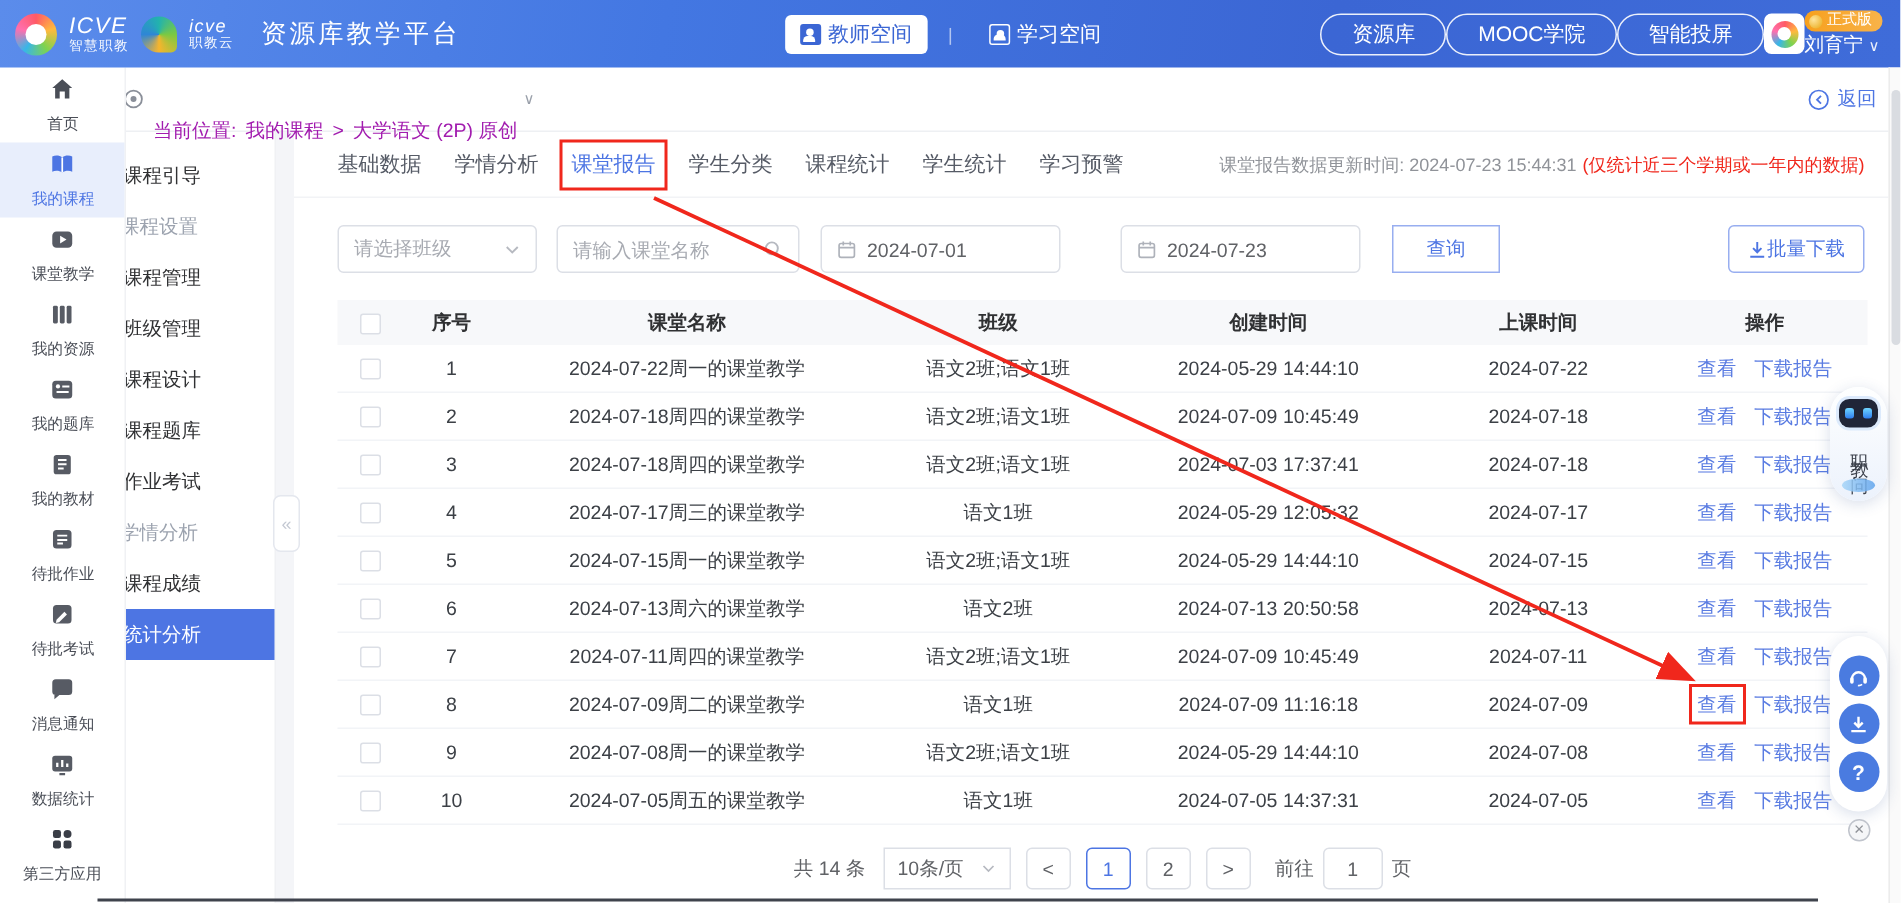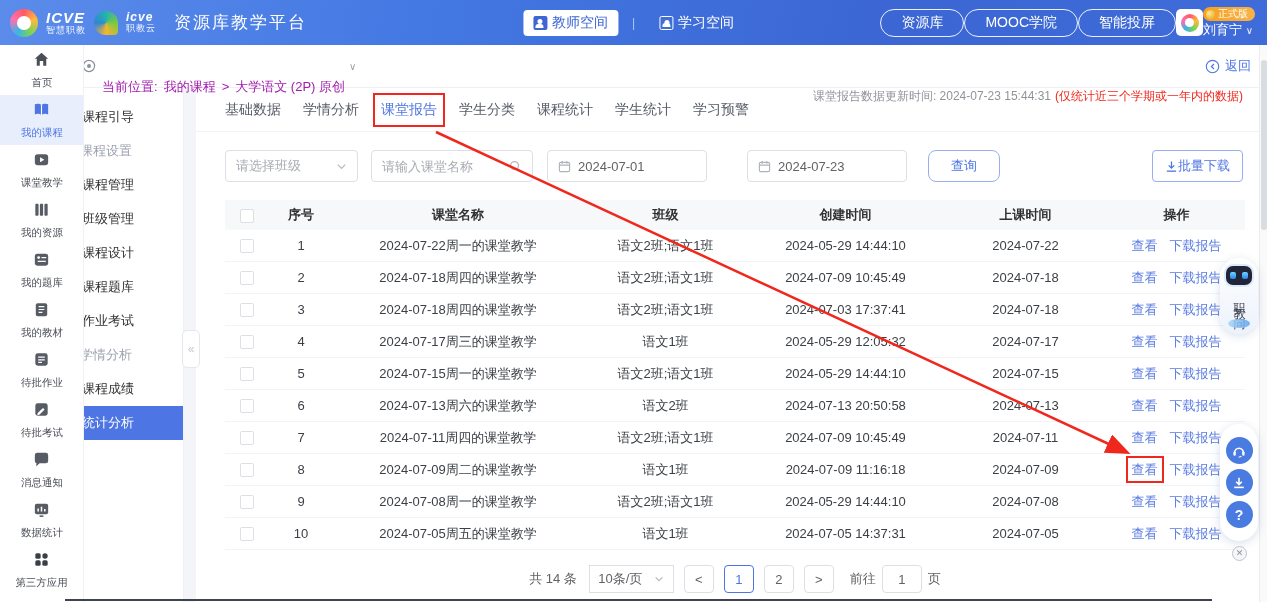--- a/index.html
+++ b/index.html
@@ -18,7 +18,7 @@
   .shell { width:24px; height:24px; border-radius:50% 50% 4px 50%;
     background:conic-gradient(#22b3ad,#7ac943,#f7b52c,#2f86d6,#22b3ad); }
   .brand-col { display:flex; flex-direction:column; line-height:1.05; }
-  .brand-title { font-weight:bold; font-style:italic; font-size:15px; letter-spacing:1px; }
+  .brand-title { font-weight:normal; font-style:italic; font-size:15px; letter-spacing:1px; }
   .brand-sub { font-size:9px; opacity:.95; letter-spacing:1px; }
   .platform-title { font-size:17px; letter-spacing:2px; margin-left:10px; font-weight:500; }
   .hdr-center { position:absolute; left:50%; transform:translateX(-50%); display:flex; align-items:center; gap:14px; }

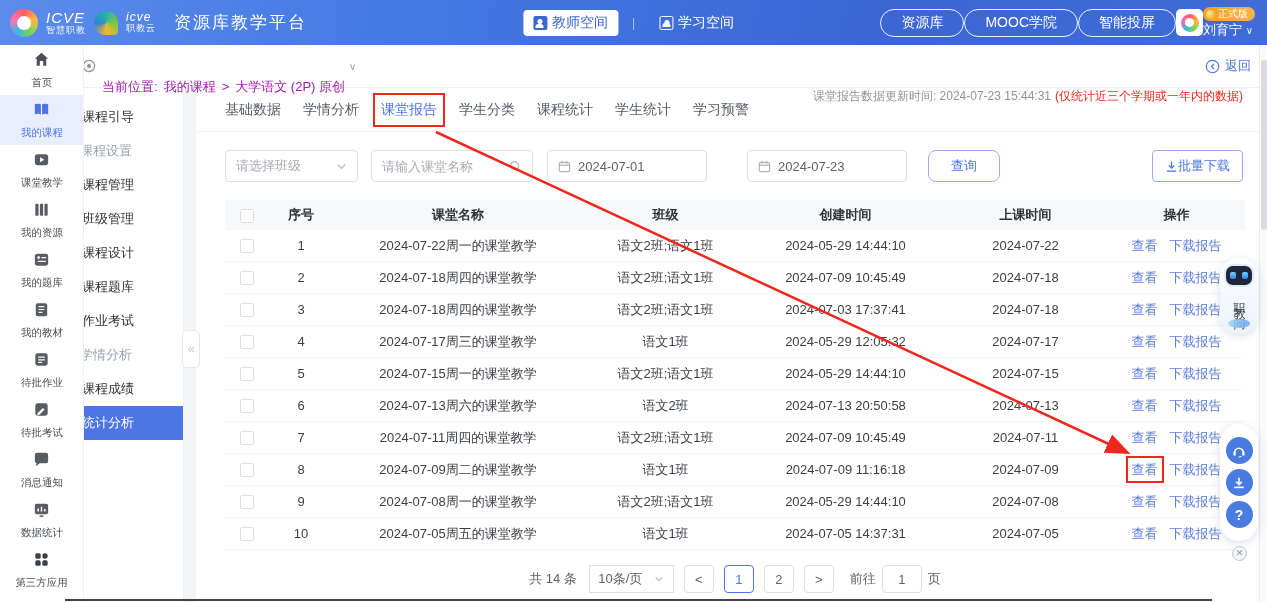--- a/index.html
+++ b/index.html
@@ -71,7 +71,7 @@
   .tab { width:56px; text-align:center; font-size:14px; color:#565b66; cursor:pointer; margin-right:22px; white-space:nowrap; }
   .tab.active { color:#4d75e3; }
   .tab.annotated { outline:2px solid #f0271c; outline-offset:6px; }
-  .update-info { position:absolute; right:16px; top:0; height:44px; display:flex; align-items:flex-start; font-size:12px; }
+  .update-info { position:absolute; right:16px; top:0; height:44px; display:flex; align-items:center; font-size:12px; }
   .update-info .t { color:#909399; }
   .update-info .w { color:#f0271c; margin-left:4px; }
 

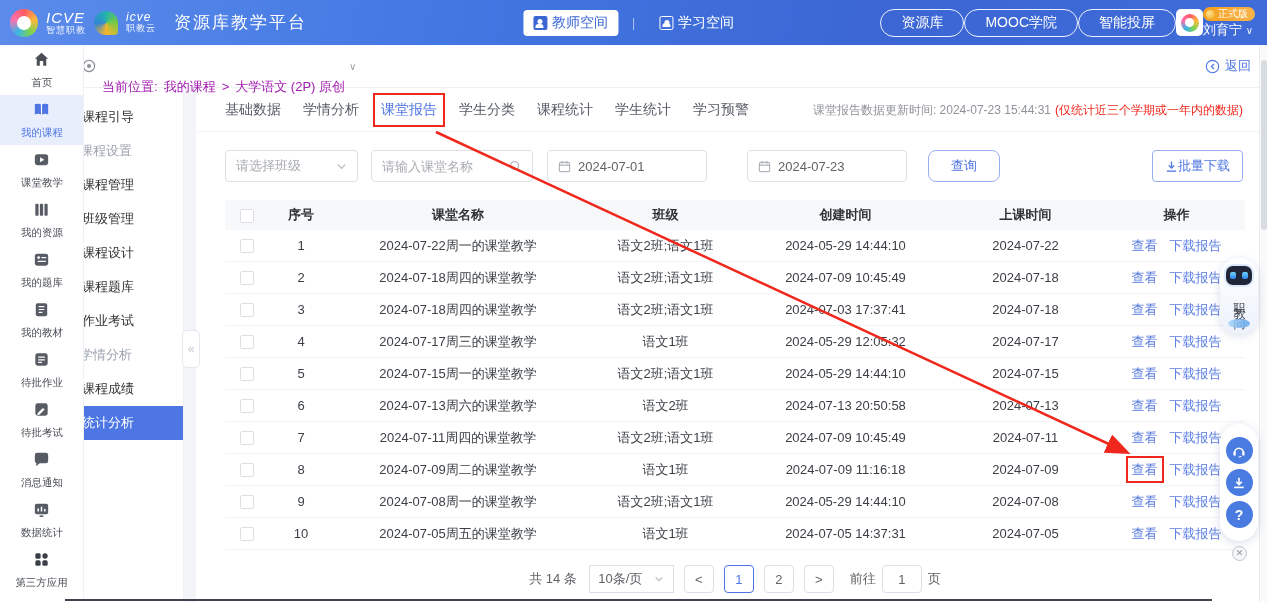--- a/index.html
+++ b/index.html
@@ -83,7 +83,7 @@
   .search-box input::placeholder { color:#a8abb2; }
   .date-box { width:160px; padding:0 10px; gap:7px; color:#606266; }
   .date-box.d1 { margin-right:40px; } .date-box.d2 { margin-right:21px; }
-  .btn-query { width:72px; height:32px; border:1px solid #98aef0; border-radius:8px; background:#fff; color:#4d75e3; font-size:13px; cursor:pointer; font-family:inherit; }
+  .btn-query { width:72px; height:32px; border:1px solid #98aef0; border-radius:0; background:#fff; color:#4d75e3; font-size:13px; cursor:pointer; font-family:inherit; }
   .btn-batch { margin-left:auto; height:32px; border:1px solid #98aef0; border-radius:4px; background:#fff; color:#4d75e3; font-size:13px; padding:0 12px; display:flex; align-items:center; cursor:pointer; }
 
   .table { margin:18px 14px 0 29px; }

